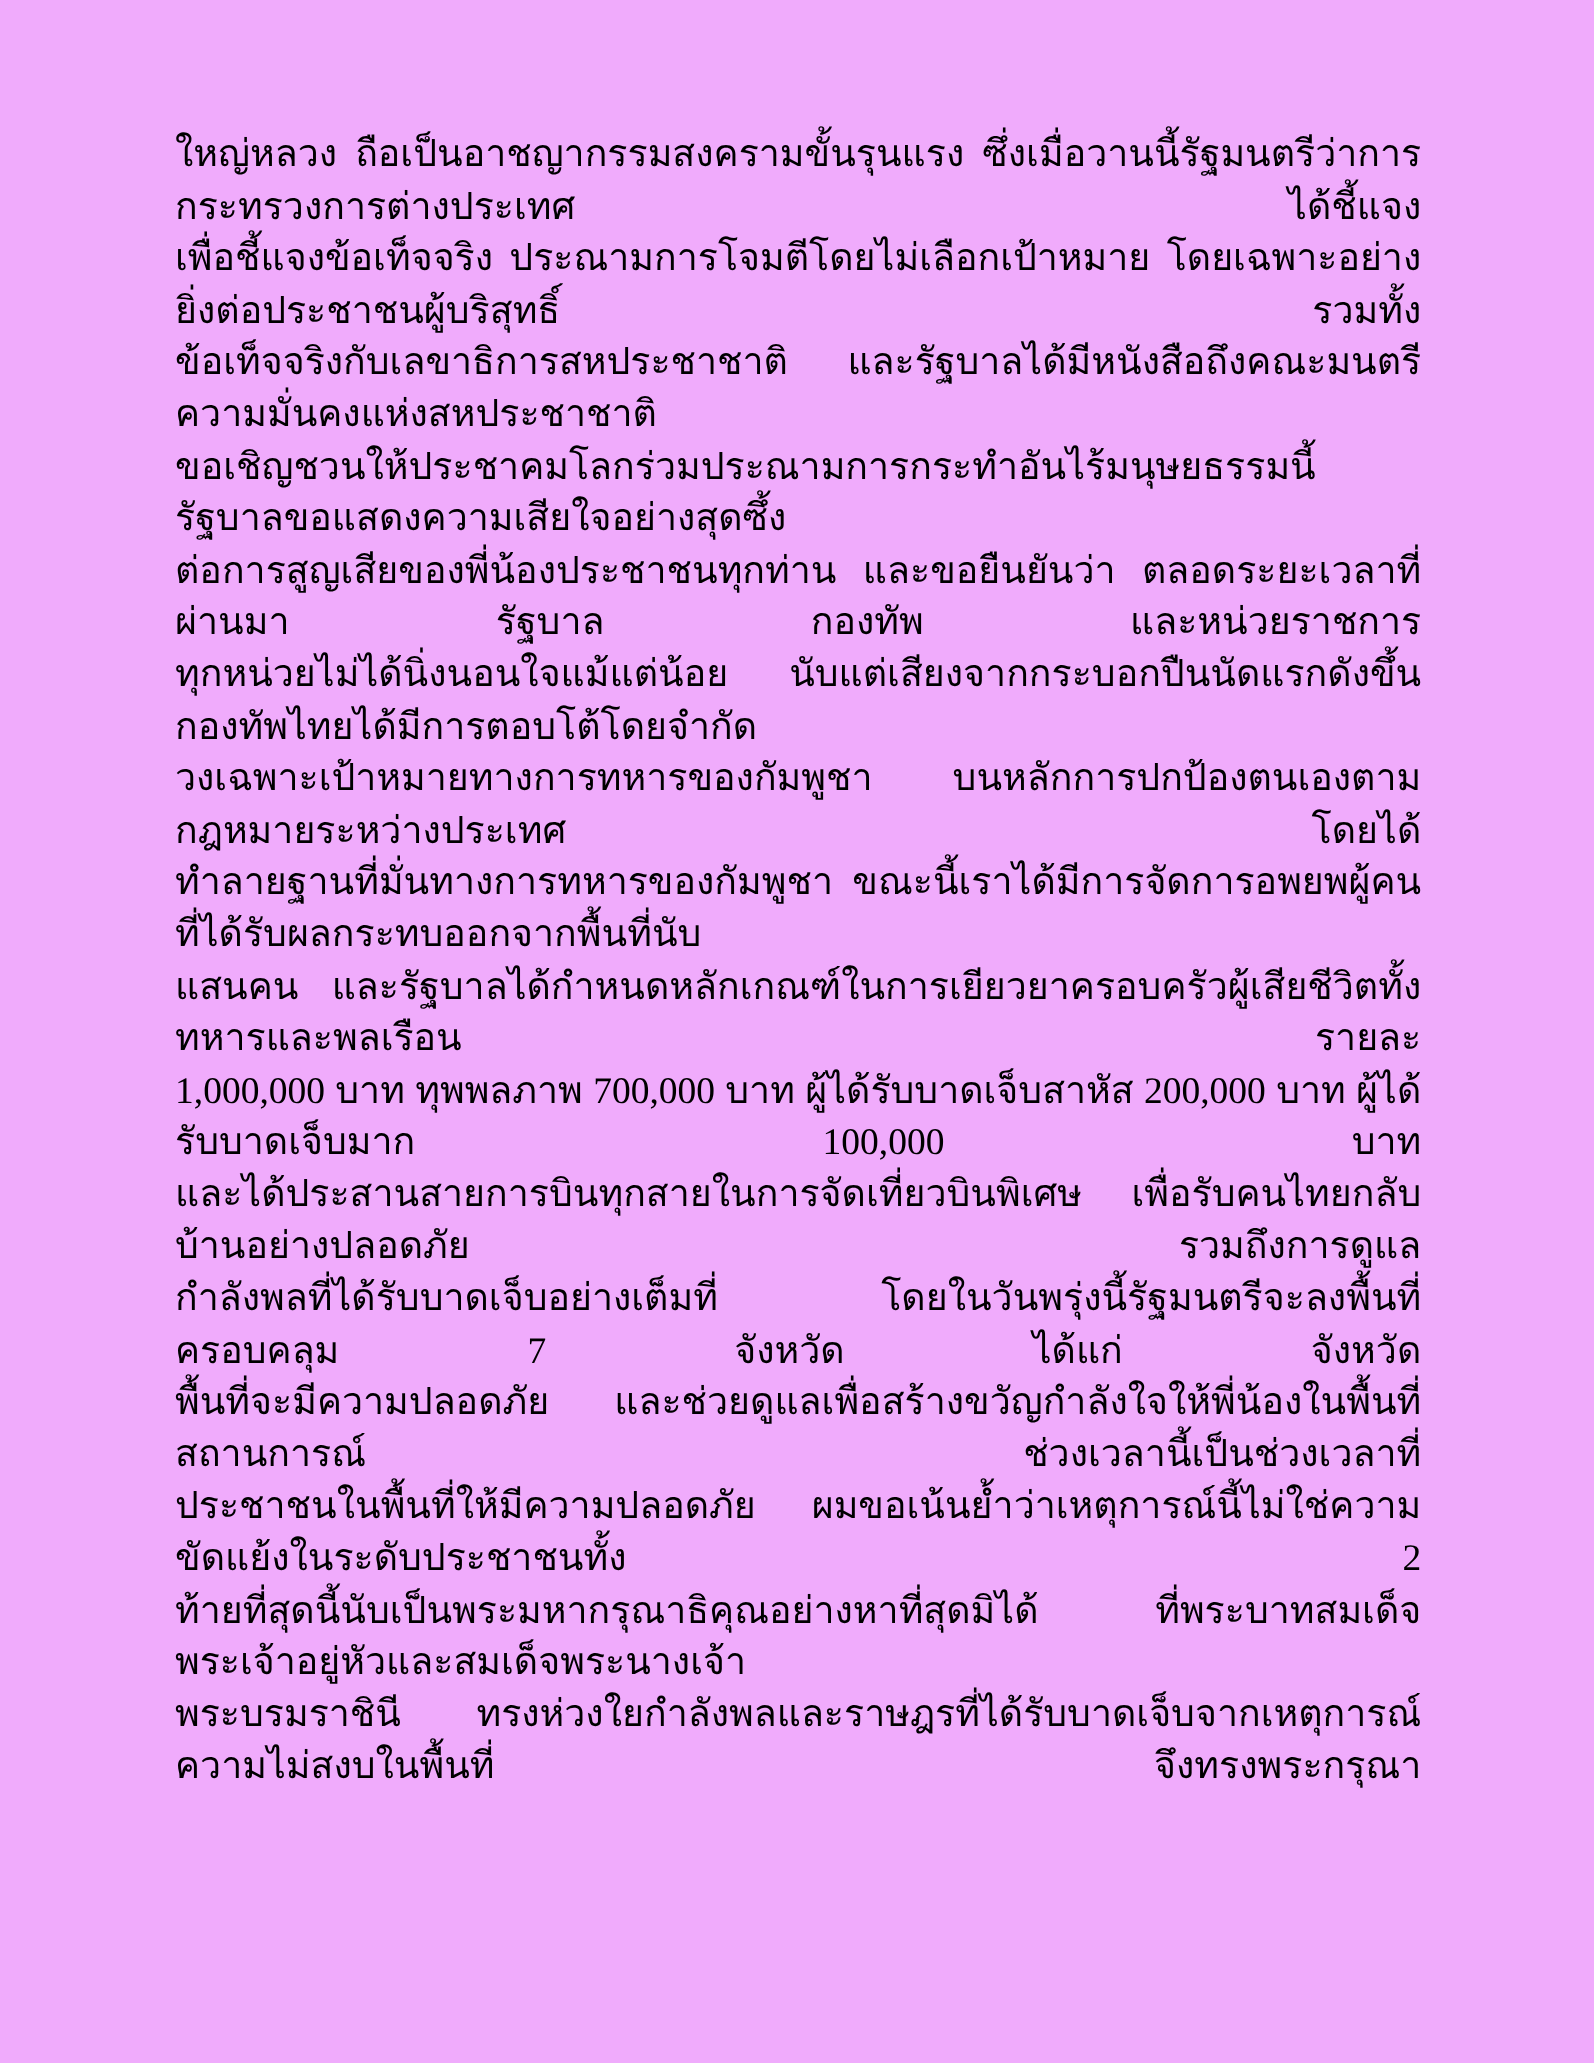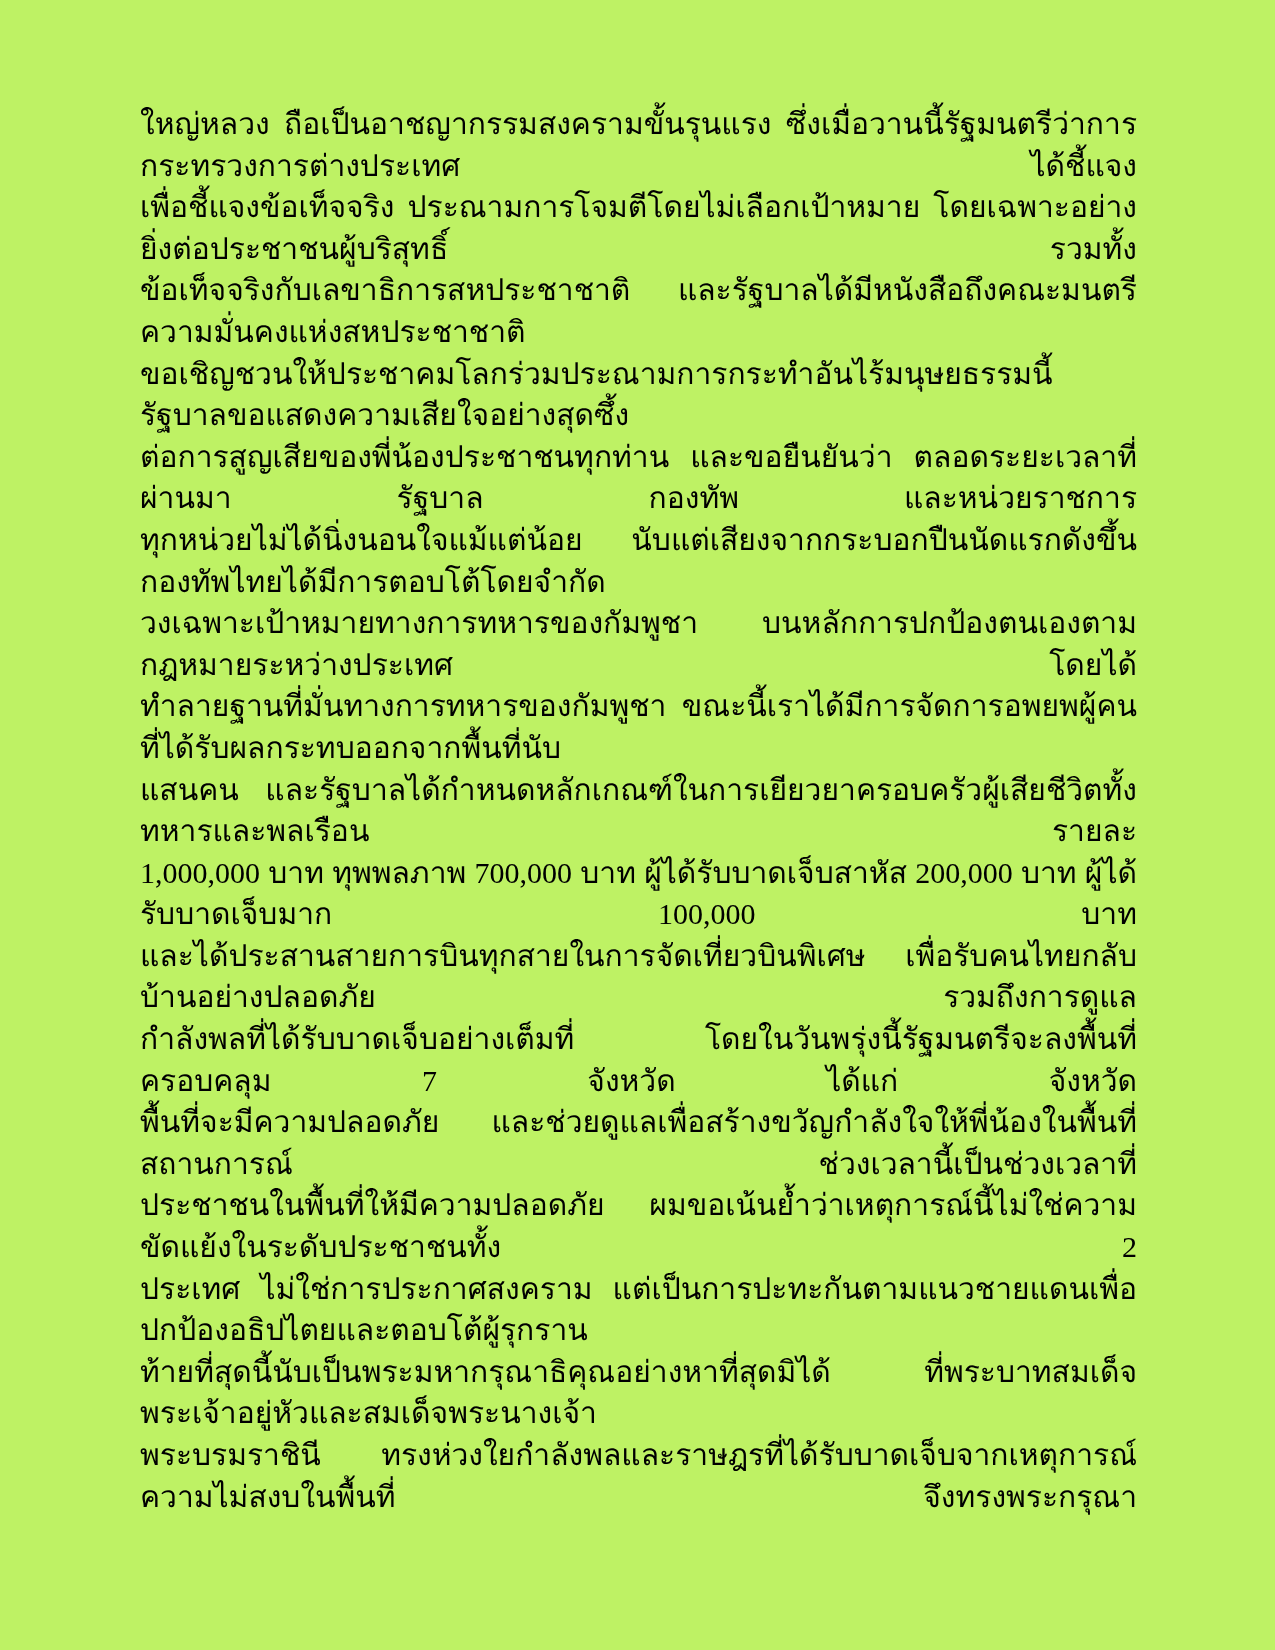--- a/index.html
+++ b/index.html
@@ -34,7 +34,7 @@
 </head>
 <body>
 
-<div class="page" style="background: #bef264;">
+<div class="page" style="background: #f0abfc;">
   <div class="textblock" style="color: rgb(0, 0, 0);">
       <div class="line">ใหญ่หลวง ถือเป็นอาชญากรรมสงครามขั้นรุนแรง ซึ่งเมื่อวานนี้รัฐมนตรีว่าการกระทรวงการต่างประเทศ ได้ชี้แจง</div>
       <div class="line">เพื่อชี้แจงข้อเท็จจริง ประณามการโจมตีโดยไม่เลือกเป้าหมาย โดยเฉพาะอย่างยิ่งต่อประชาชนผู้บริสุทธิ์ รวมทั้ง</div>

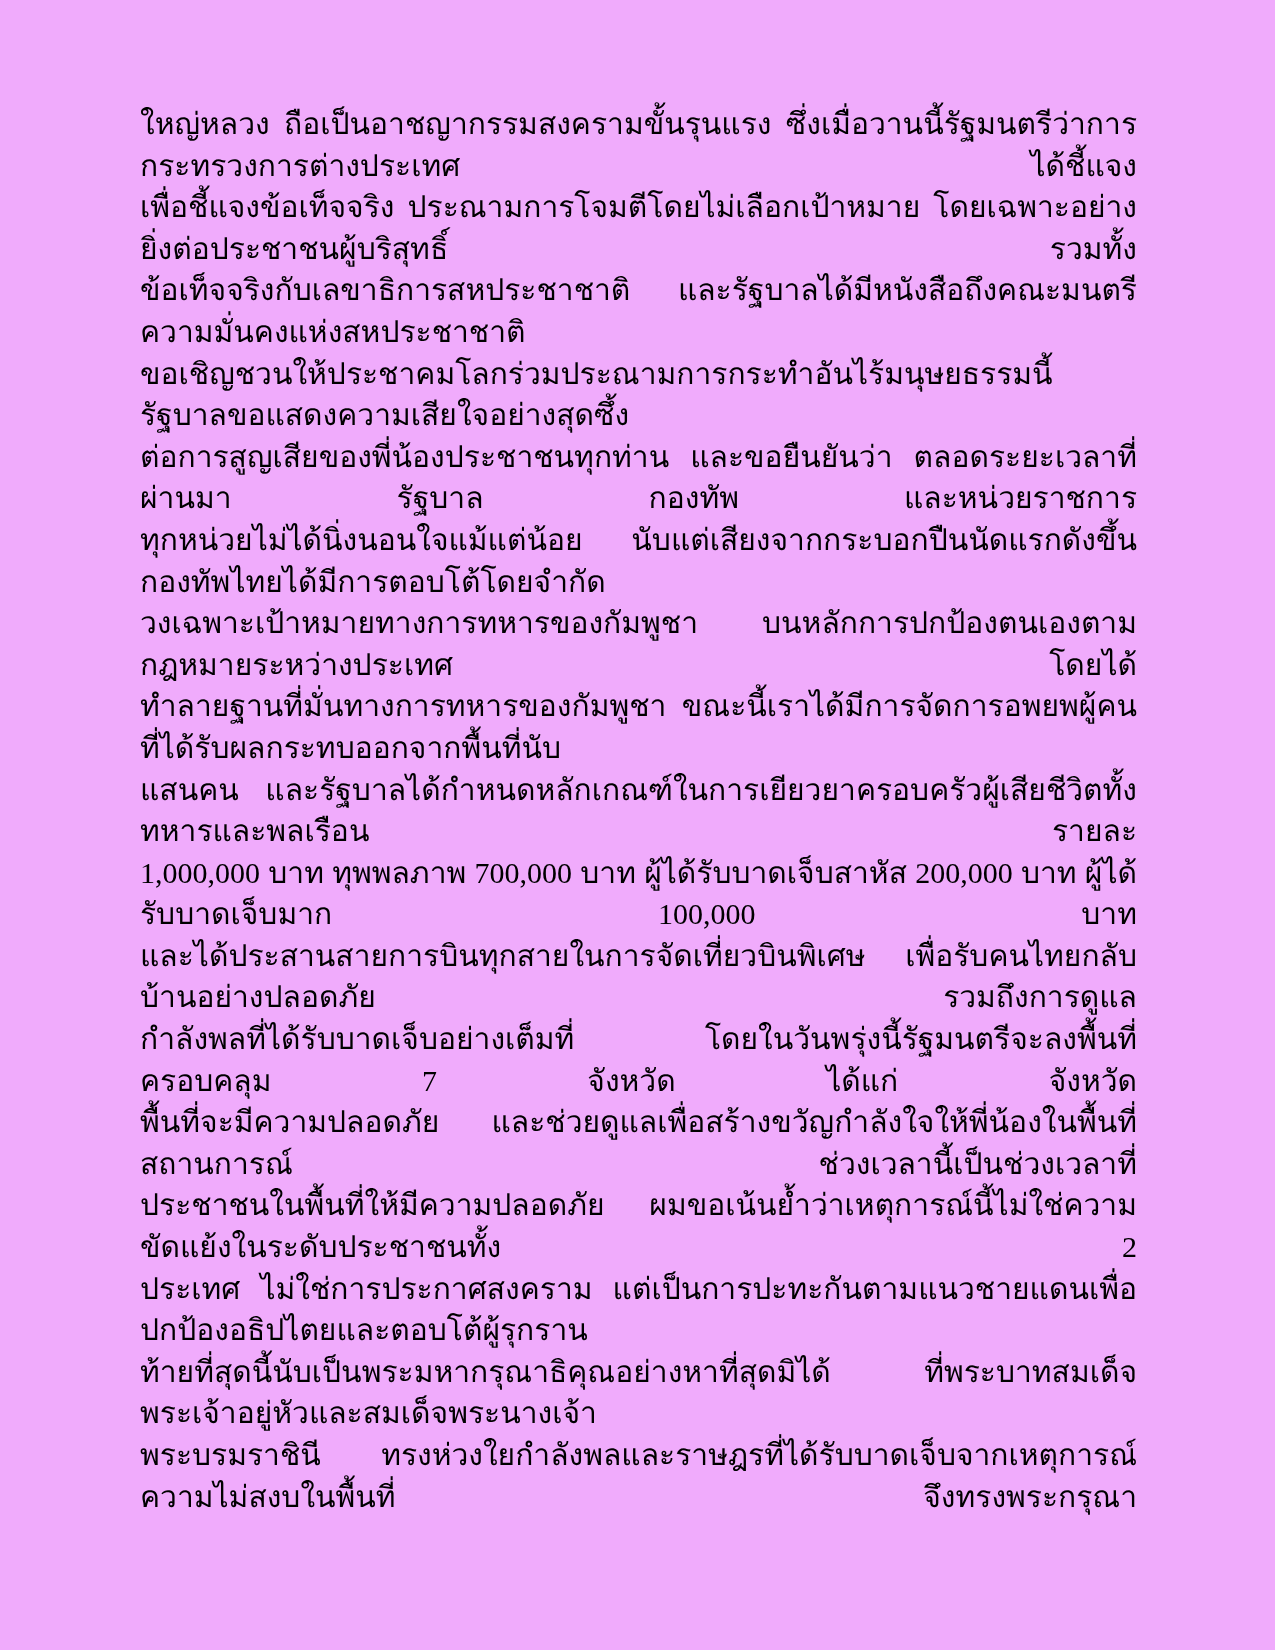--- a/index.html
+++ b/index.html
@@ -50,7 +50,6 @@
       <div class="line">กำลังพลที่ได้รับบาดเจ็บอย่างเต็มที่ โดยในวันพรุ่งนี้รัฐมนตรีจะลงพื้นที่ครอบคลุม 7 จังหวัด ได้แก่ จังหวัด</div>
       <div class="line">พื้นที่จะมีความปลอดภัย และช่วยดูแลเพื่อสร้างขวัญกำลังใจให้พี่น้องในพื้นที่สถานการณ์ ช่วงเวลานี้เป็นช่วงเวลาที่</div>
       <div class="line">ประชาชนในพื้นที่ให้มีความปลอดภัย ผมขอเน้นย้ำว่าเหตุการณ์นี้ไม่ใช่ความขัดแย้งในระดับประชาชนทั้ง 2</div>
-      <div class="line">ประเทศ ไม่ใช่การประกาศสงคราม แต่เป็นการปะทะกันตามแนวชายแดนเพื่อปกป้องอธิปไตยและตอบโต้ผู้รุกราน</div>
       <div class="line">ท้ายที่สุดนี้นับเป็นพระมหากรุณาธิคุณอย่างหาที่สุดมิได้ ที่พระบาทสมเด็จพระเจ้าอยู่หัวและสมเด็จพระนางเจ้า</div>
       <div class="line">พระบรมราชินี ทรงห่วงใยกำลังพลและราษฎรที่ได้รับบาดเจ็บจากเหตุการณ์ความไม่สงบในพื้นที่ จึงทรงพระกรุณา</div>
     </div>

